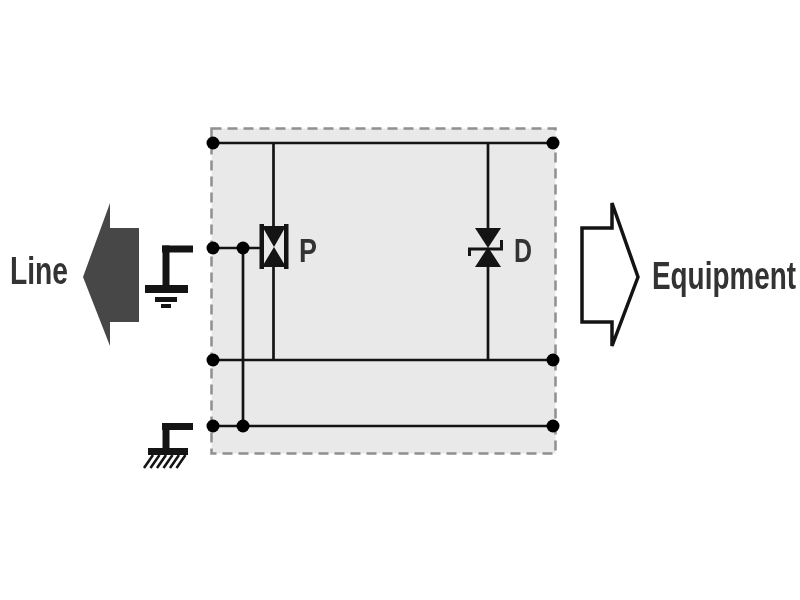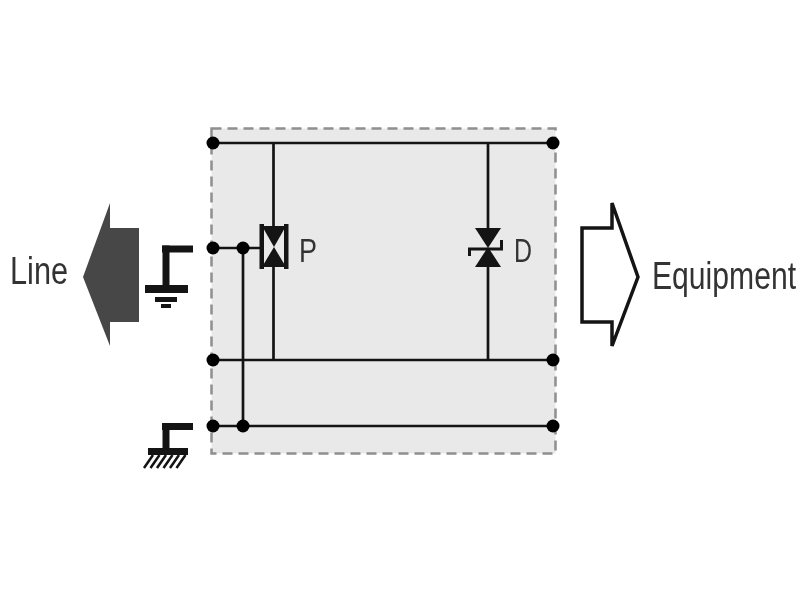--- a/index.html
+++ b/index.html
@@ -14,6 +14,7 @@
     height: 600px;
     background: var(--background, #ffffff);
     overflow: hidden;
+    font-weight: bold;
   }
   svg { display: block; }
 

